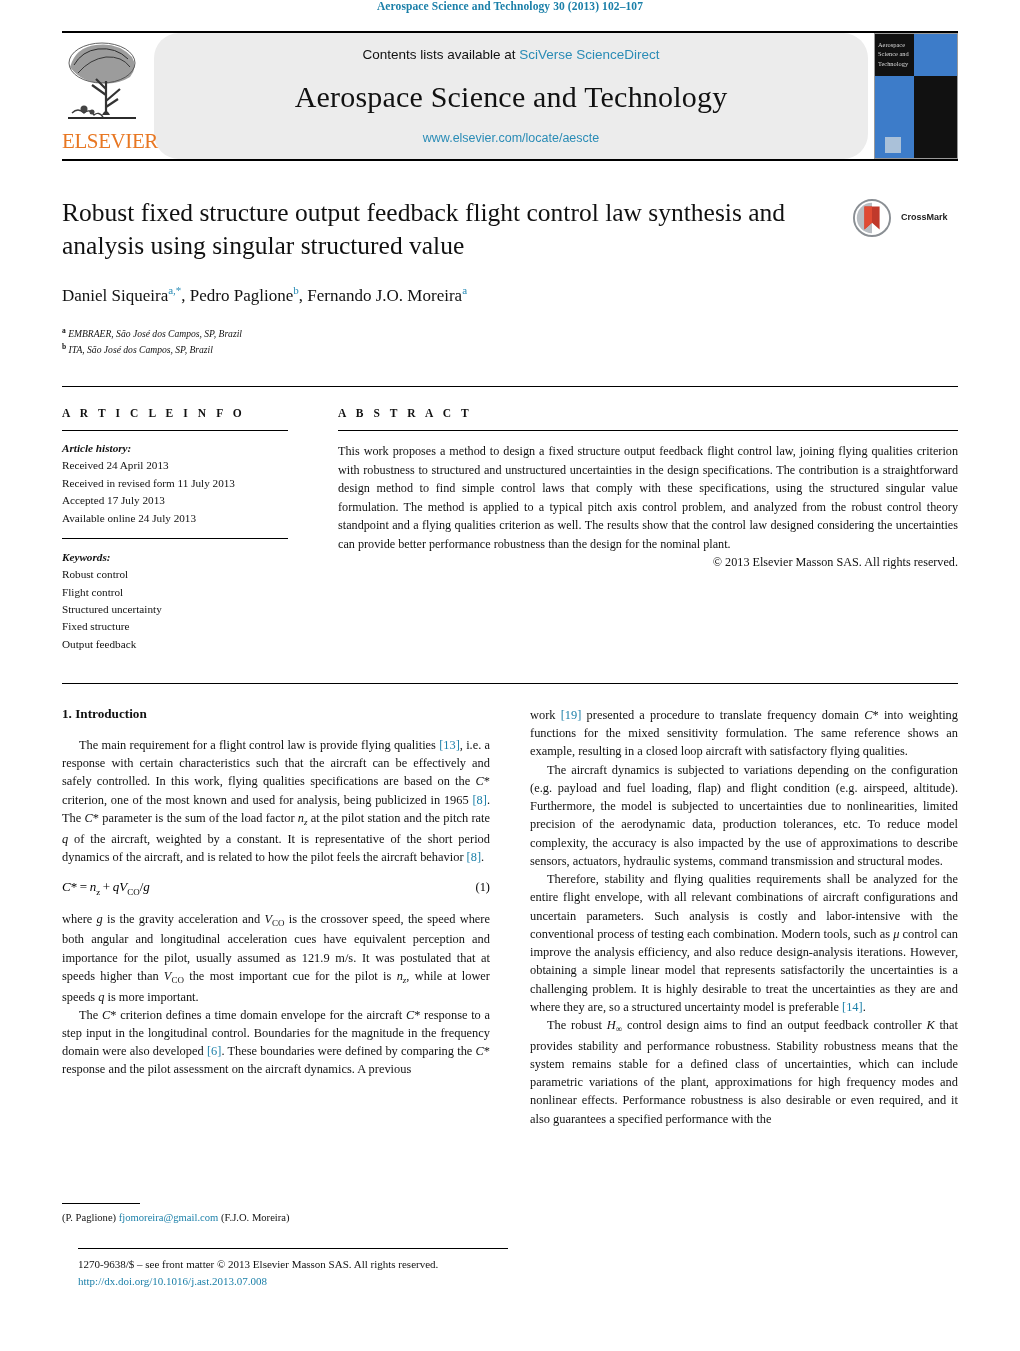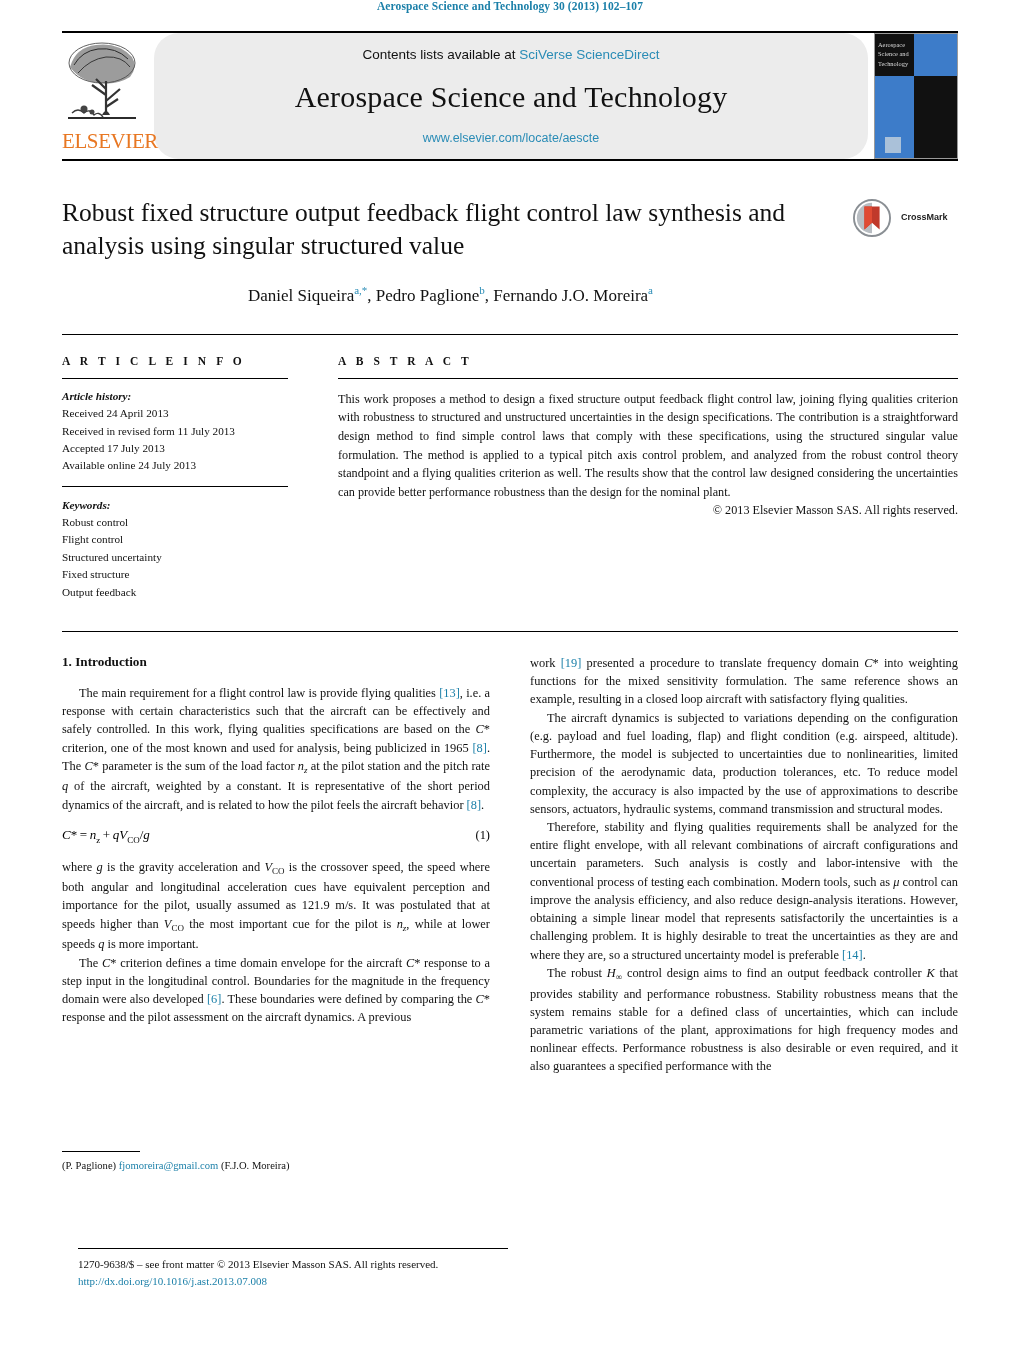--- a/index.html
+++ b/index.html
@@ -115,7 +115,6 @@
     font-size: 17px;
     margin-top: 22px;
     color: #111;
-    text-align: center;
   }
   .authors sup { font-size: 11px; color: #2a8cb6; }
   .affils { margin-top: 19px; }

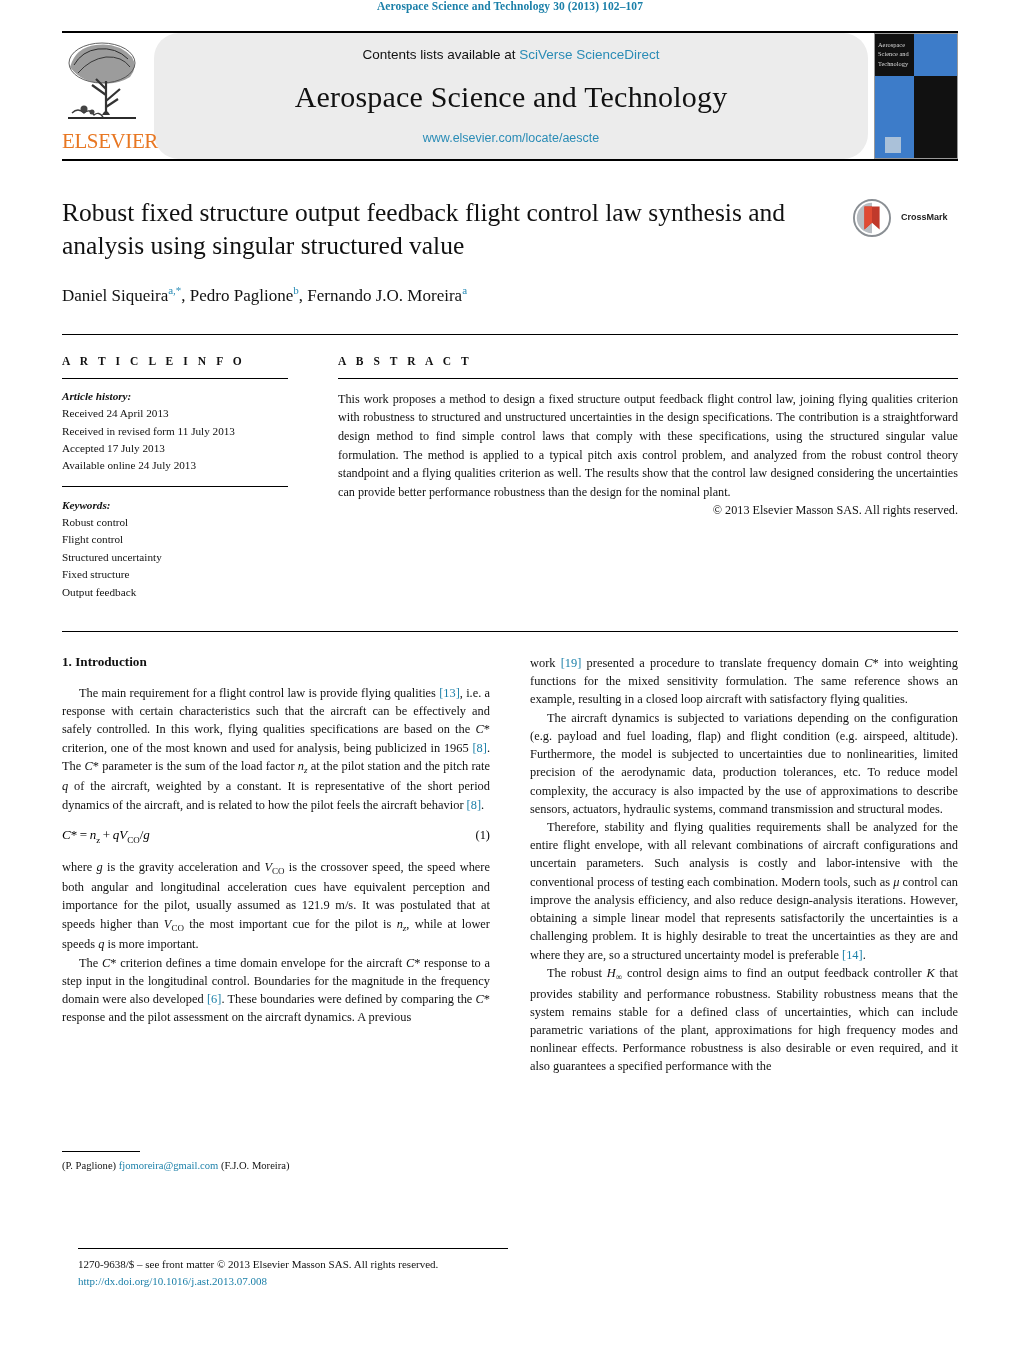--- a/index.html
+++ b/index.html
@@ -271,6 +271,16 @@
         <span>Daniel Siqueira</span><sup>a,*</sup>, <span>Pedro Paglione</span><sup>b</sup>, <span>Fernando J.O. Moreira</span><sup>a</sup>
       </div>
 
+      <div class="affils">
+        <div class="affil">
+          <sup>a</sup>
+          <span>EMBRAER, São José dos Campos, SP, Brazil</span>
+        </div>
+        <div class="affil">
+          <sup>b</sup>
+          <span>ITA, São José dos Campos, SP, Brazil</span>
+        </div>
+      </div>
     </div>
 
     <div class="crossmark">

